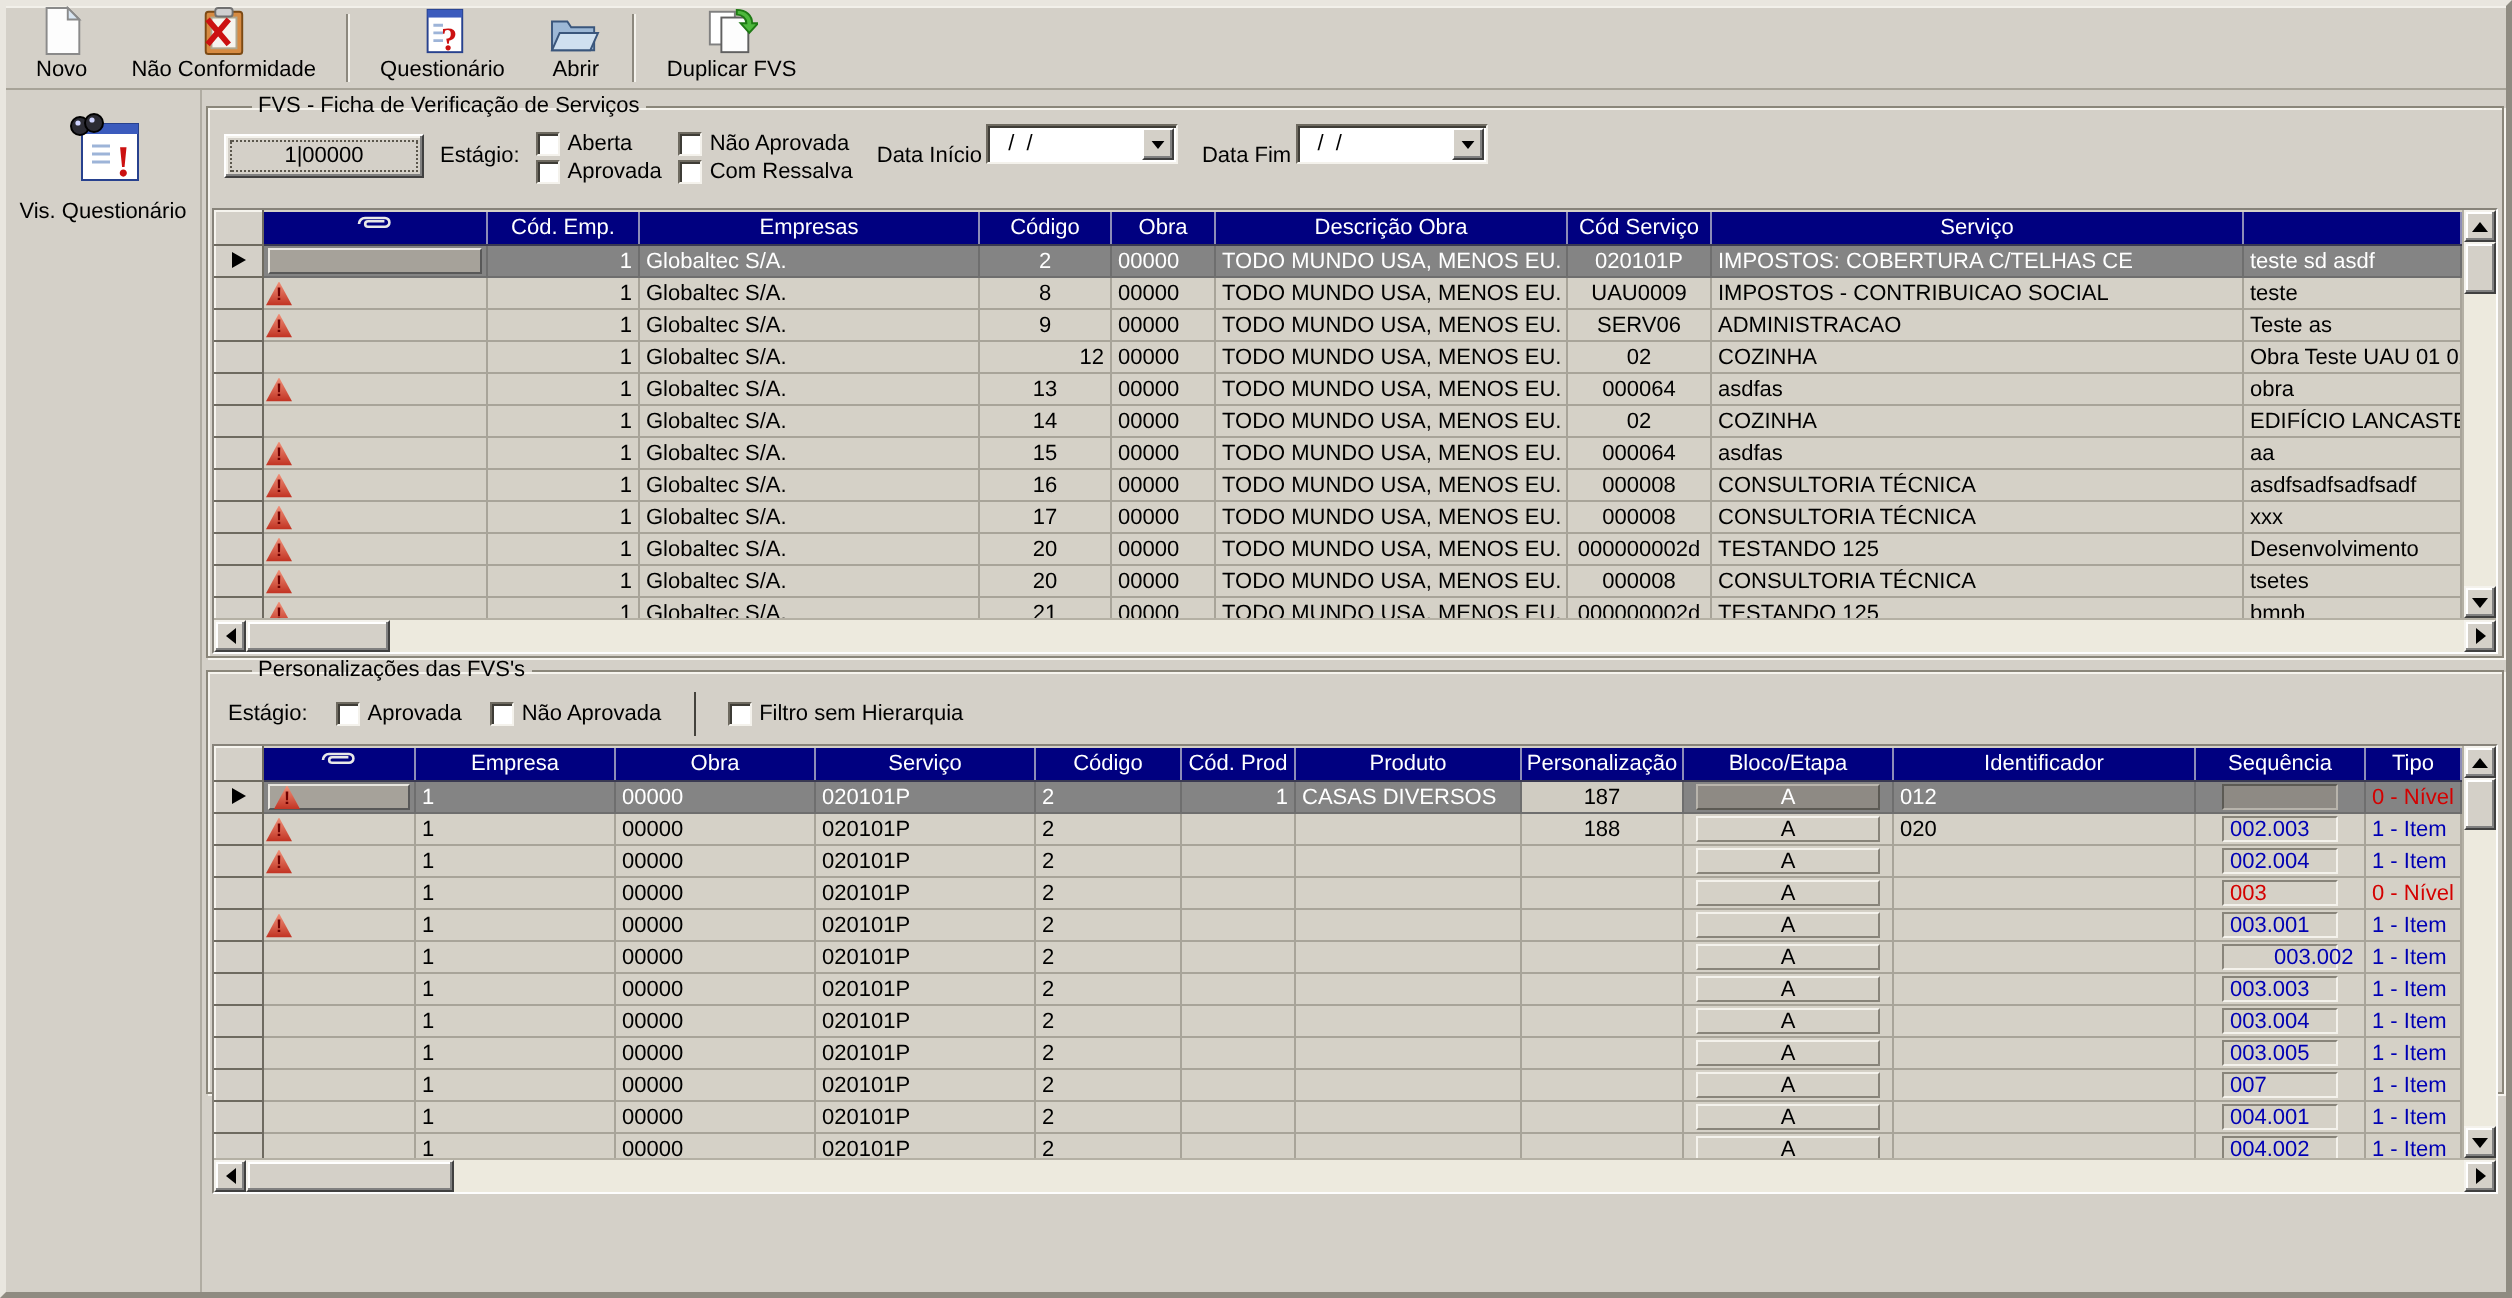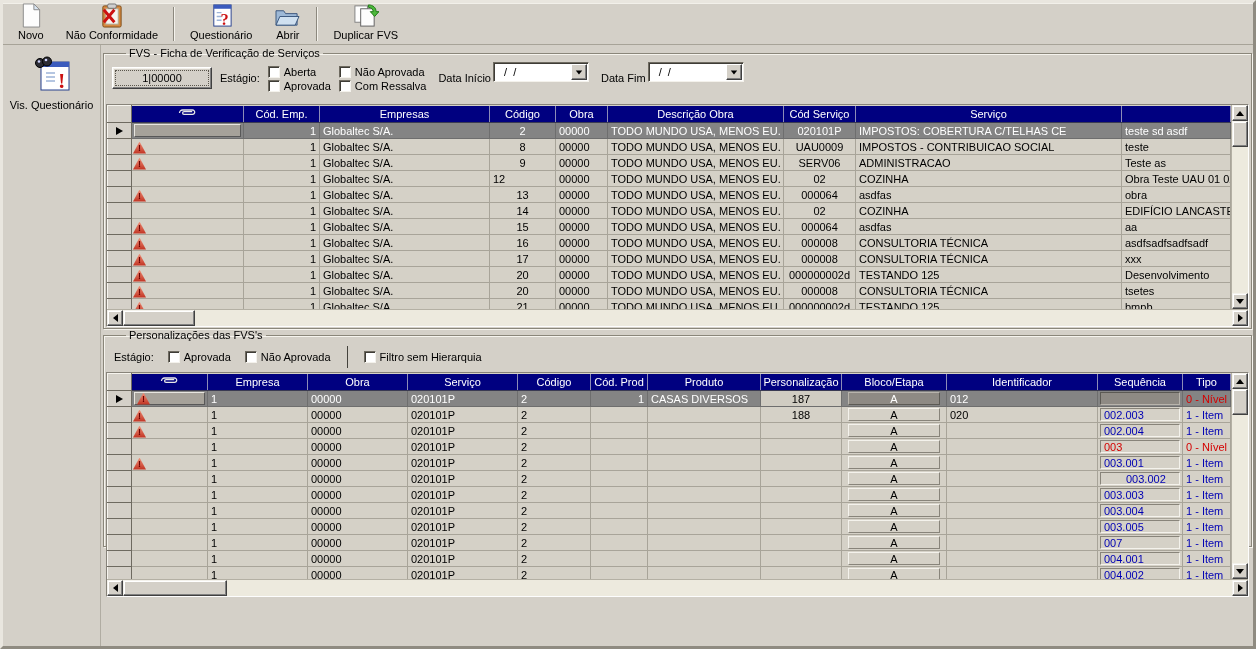--- a/index.html
+++ b/index.html
@@ -292,7 +292,7 @@
                         <td style="padding: 0px 1px;"></td>
                         <td style="text-align: right;">1</td>
                         <td>Globaltec S/A.</td>
-                        <td style="text-align: left;">12</td>
+                        <td style="text-align: right;">12</td>
                         <td>00000</td>
                         <td>TODO MUNDO USA, MENOS EU.</td>
                         <td style="text-align: center;">02</td>

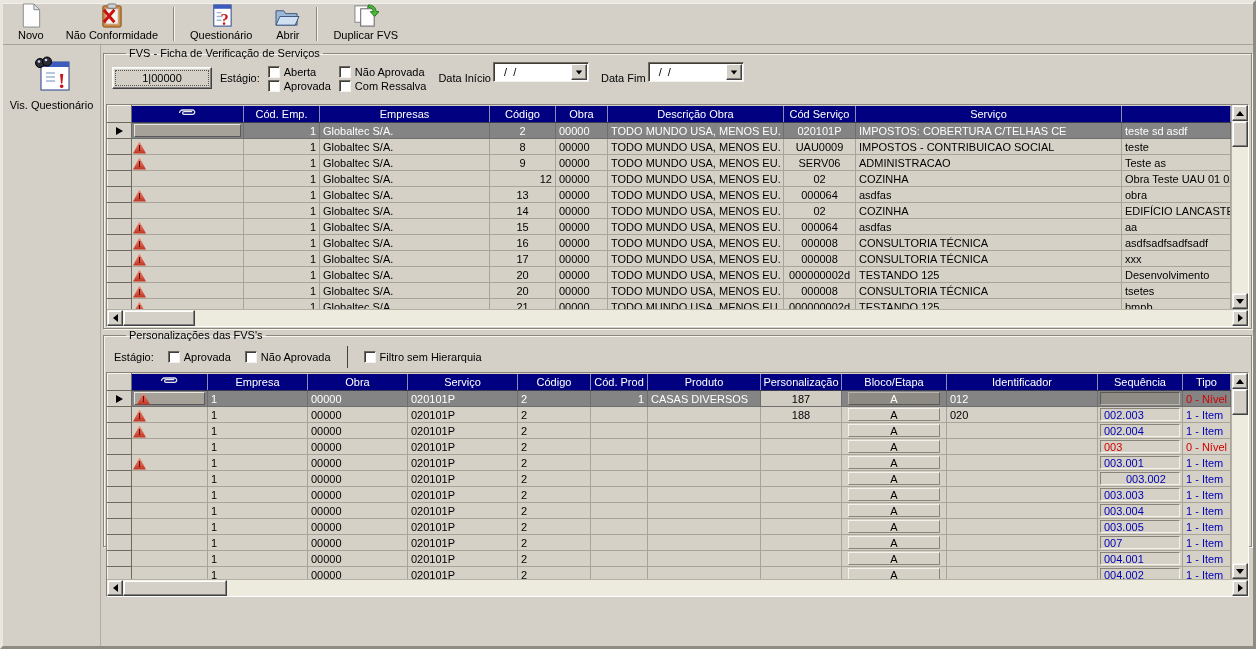--- a/index.html
+++ b/index.html
@@ -72,7 +72,7 @@
   .clipbox{height:13px;margin:0 1px;background:#a6a29a;border:1px solid;border-color:#e8e6e0 #585858 #585858 #e8e6e0;display:flex;align-items:center;padding-left:2px}
   .abox{height:13px;margin:0 5px;background:#d5d1c7;border:1px solid;border-color:#f4f2ec #88847a #88847a #f4f2ec;text-align:center;line-height:12px;color:#000}
   tr.sel .abox{background:#8e8a84;color:#fff;border-color:#b8b4ac #5c5a54 #5c5a54 #b8b4ac}
-  .seqbox{height:13px;margin:0 1px;background:#d5d1c7;border:1px solid;border-color:#88847a #f4f2ec #f4f2ec #88847a;line-height:12px;padding-left:3px}
+  .seqbox{height:13px;margin:0 12px;background:#d5d1c7;border:1px solid;border-color:#88847a #f4f2ec #f4f2ec #88847a;line-height:12px;padding-left:3px}
   tr.sel .seqbox{background:#8e8a84;border-color:#5c5a54 #b8b4ac #b8b4ac #5c5a54}
 
   

